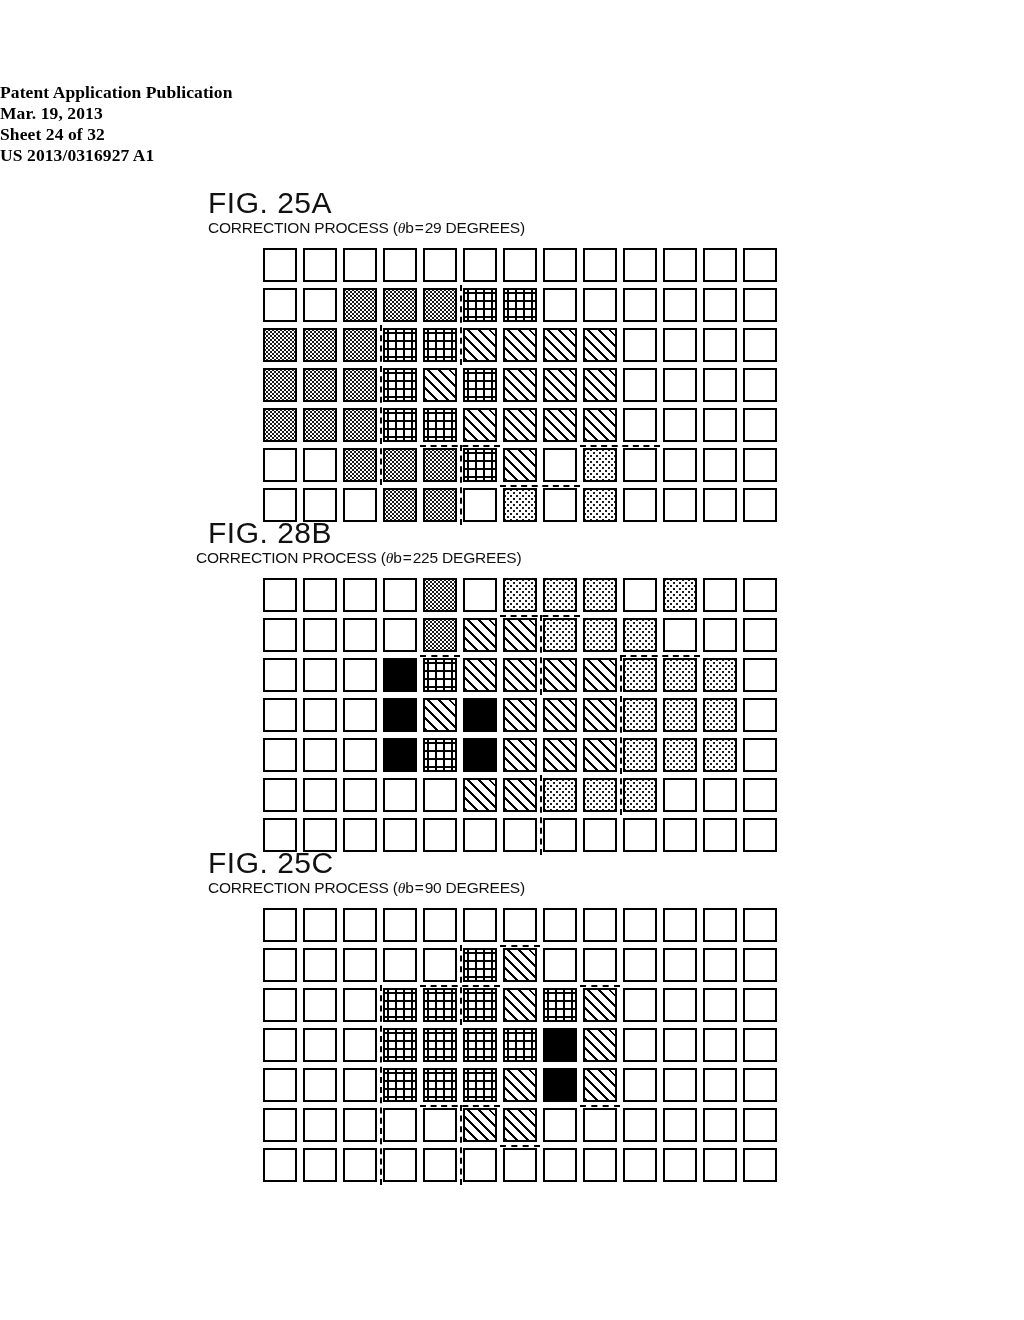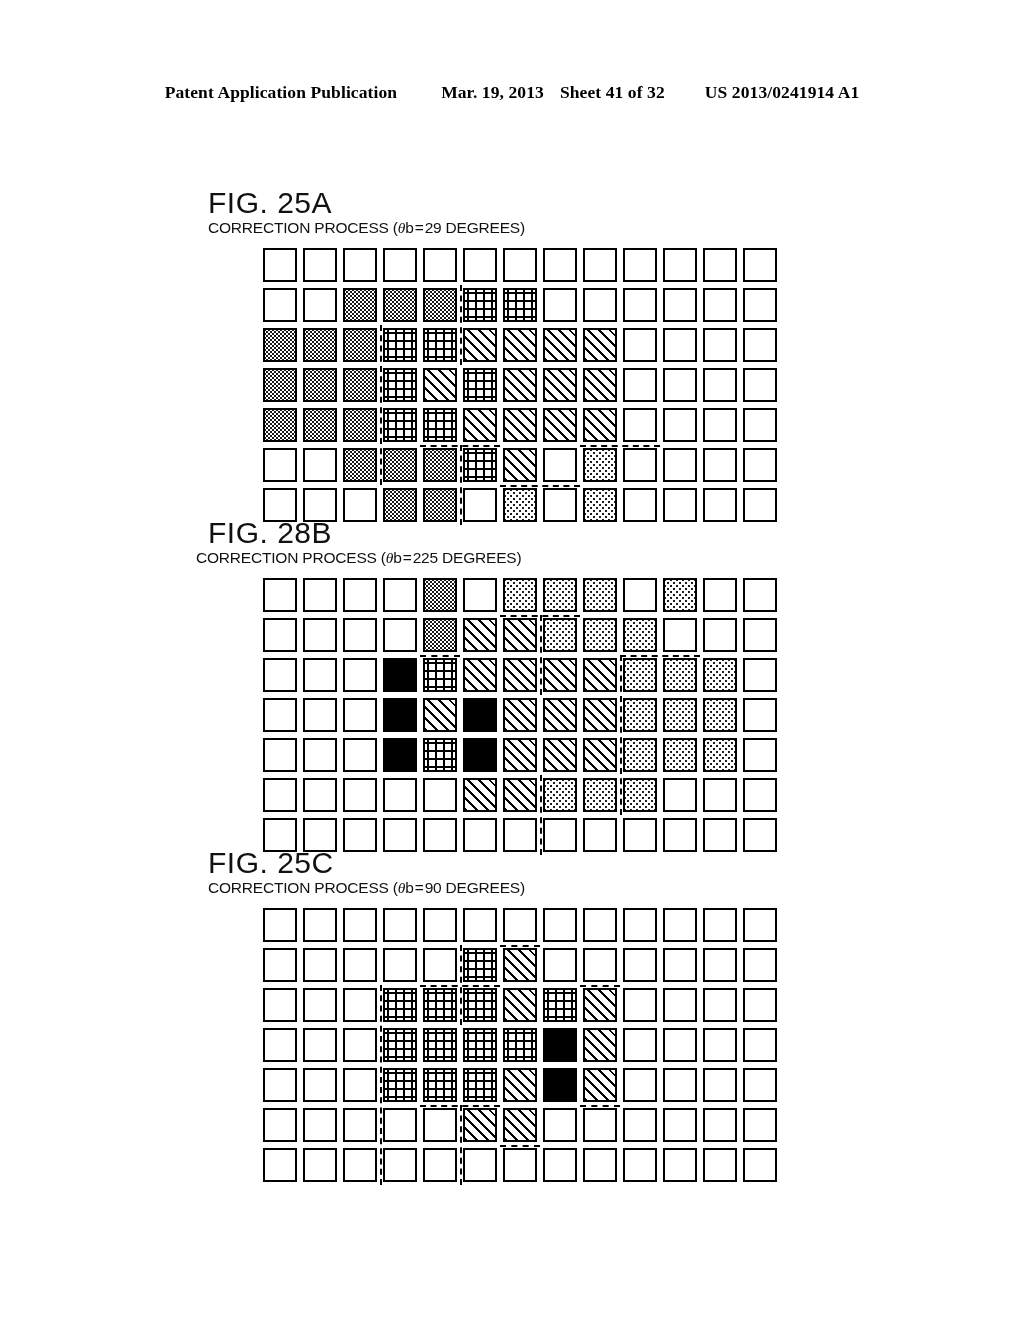--- a/index.html
+++ b/index.html
@@ -16,7 +16,7 @@
     display:flex;justify-content:center;align-items:baseline;
     font-family:"Liberation Serif",serif;
     font-weight:bold;font-size:17.5px;color:#000;
-    letter-spacing:.1px;white-space:nowrap;
+    letter-spacing:.1px;white-space:nowrap;flex-direction:column;
   }
   .hdr .pub{margin-right:44px;}
   .hdr .dt{margin-right:16px;}

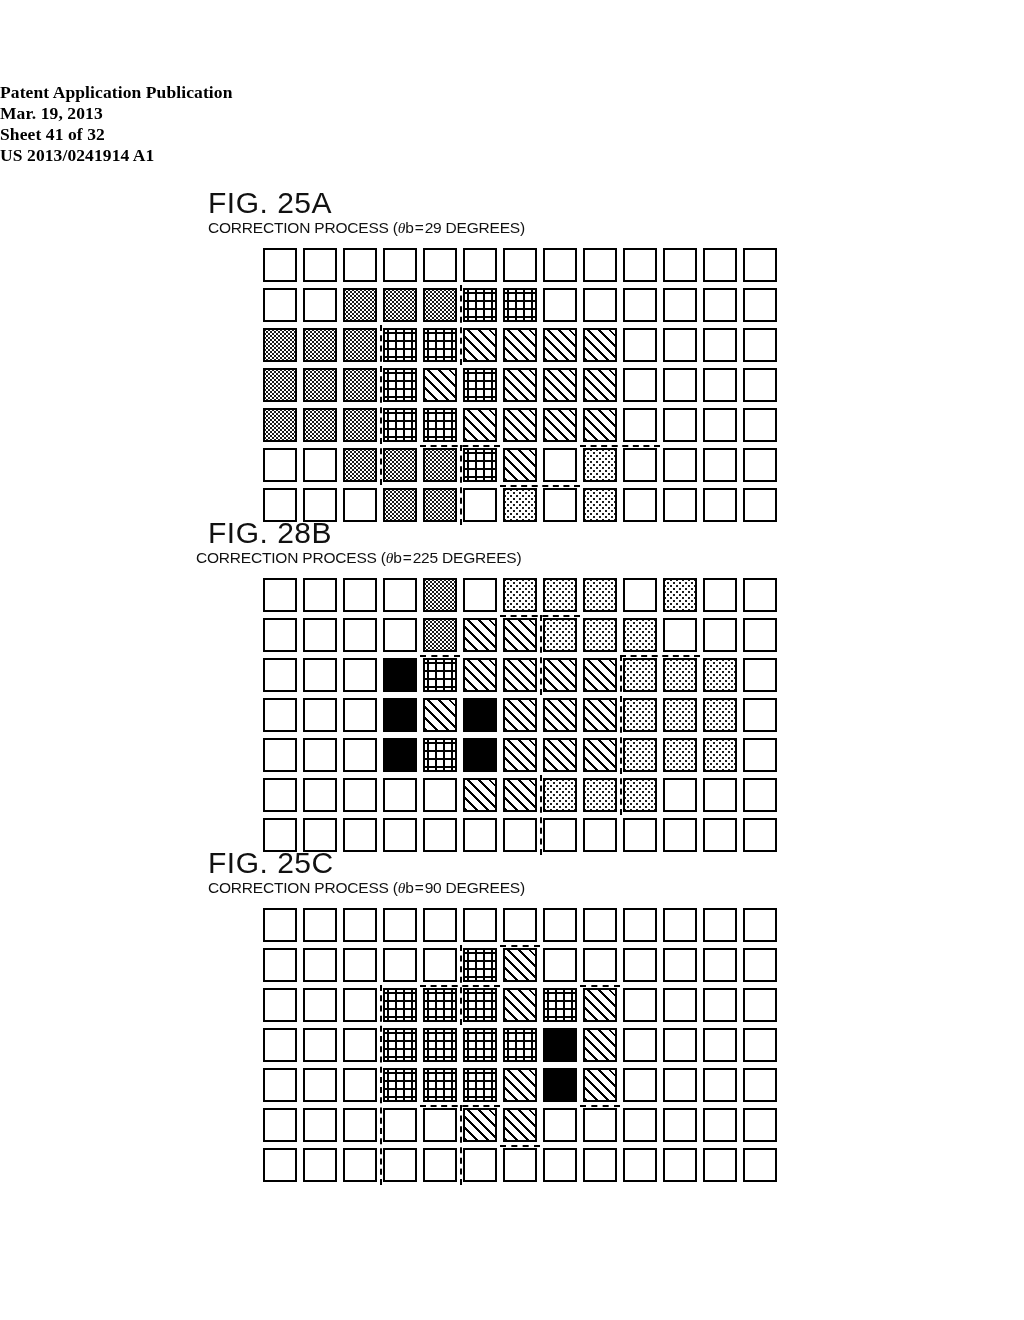--- a/index.html
+++ b/index.html
@@ -96,7 +96,7 @@
   <div class="hdr">
     <span class="pub">Patent Application Publication</span>
     <span class="dt">Mar. 19, 2013</span>
-    <span class="sh">Sheet 41 of 32</span>
+    <span class="sh">Sheet 24 of 32</span>
     <span class="pn">US 2013/0241914 A1</span>
   </div>
 

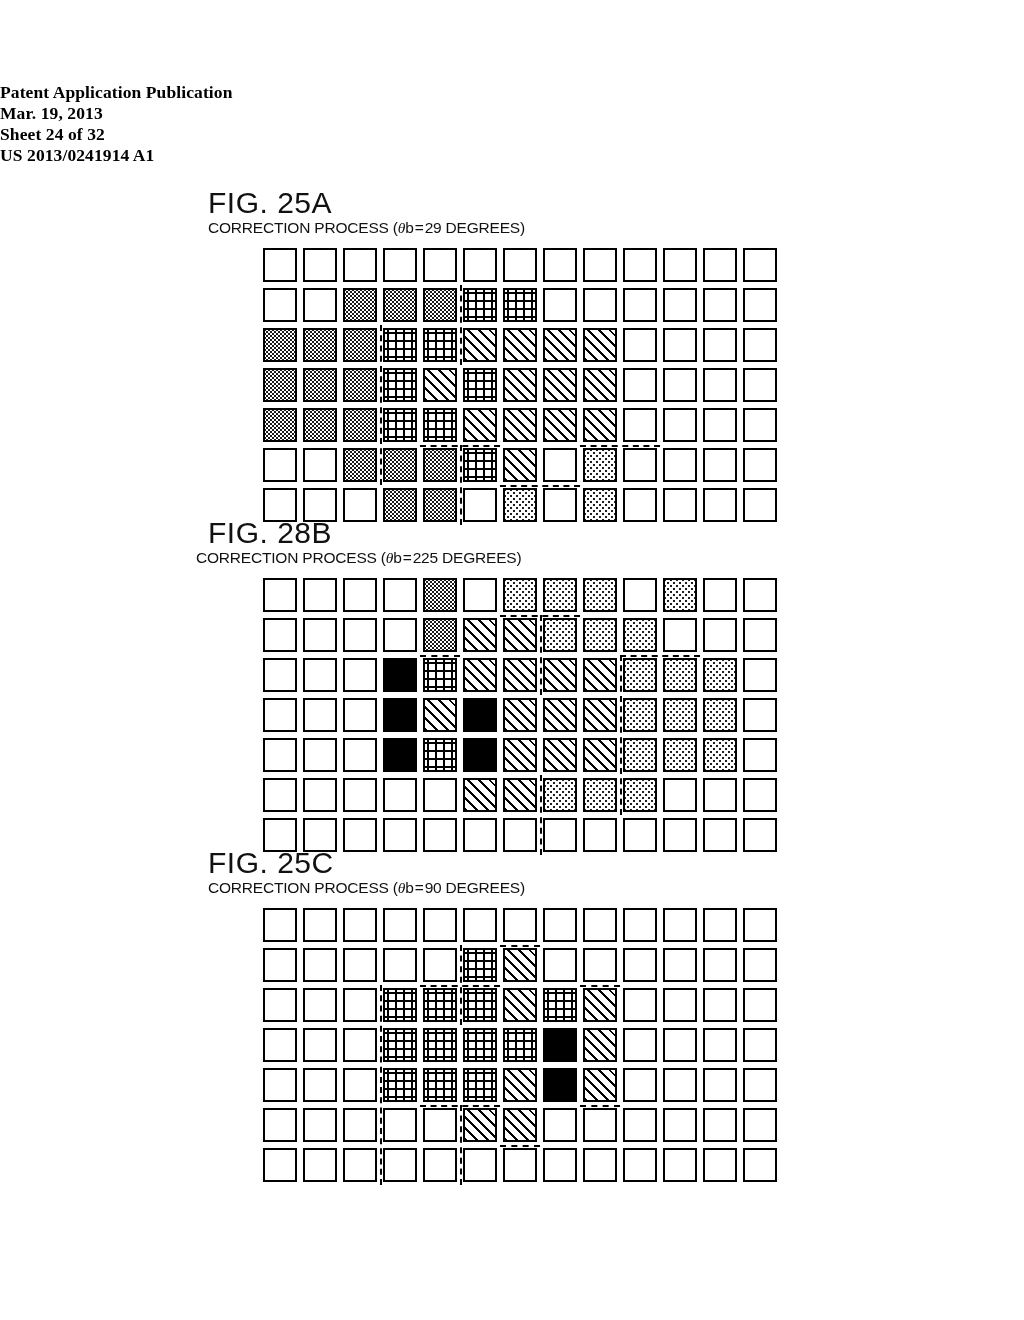--- a/index.html
+++ b/index.html
@@ -97,7 +97,7 @@
     <span class="pub">Patent Application Publication</span>
     <span class="dt">Mar. 19, 2013</span>
     <span class="sh">Sheet 24 of 32</span>
-    <span class="pn">US 2013/0241914 A1</span>
+    <span class="pn">US 2013/0316927 A1</span>
   </div>
 
   <div id="figures-root">

